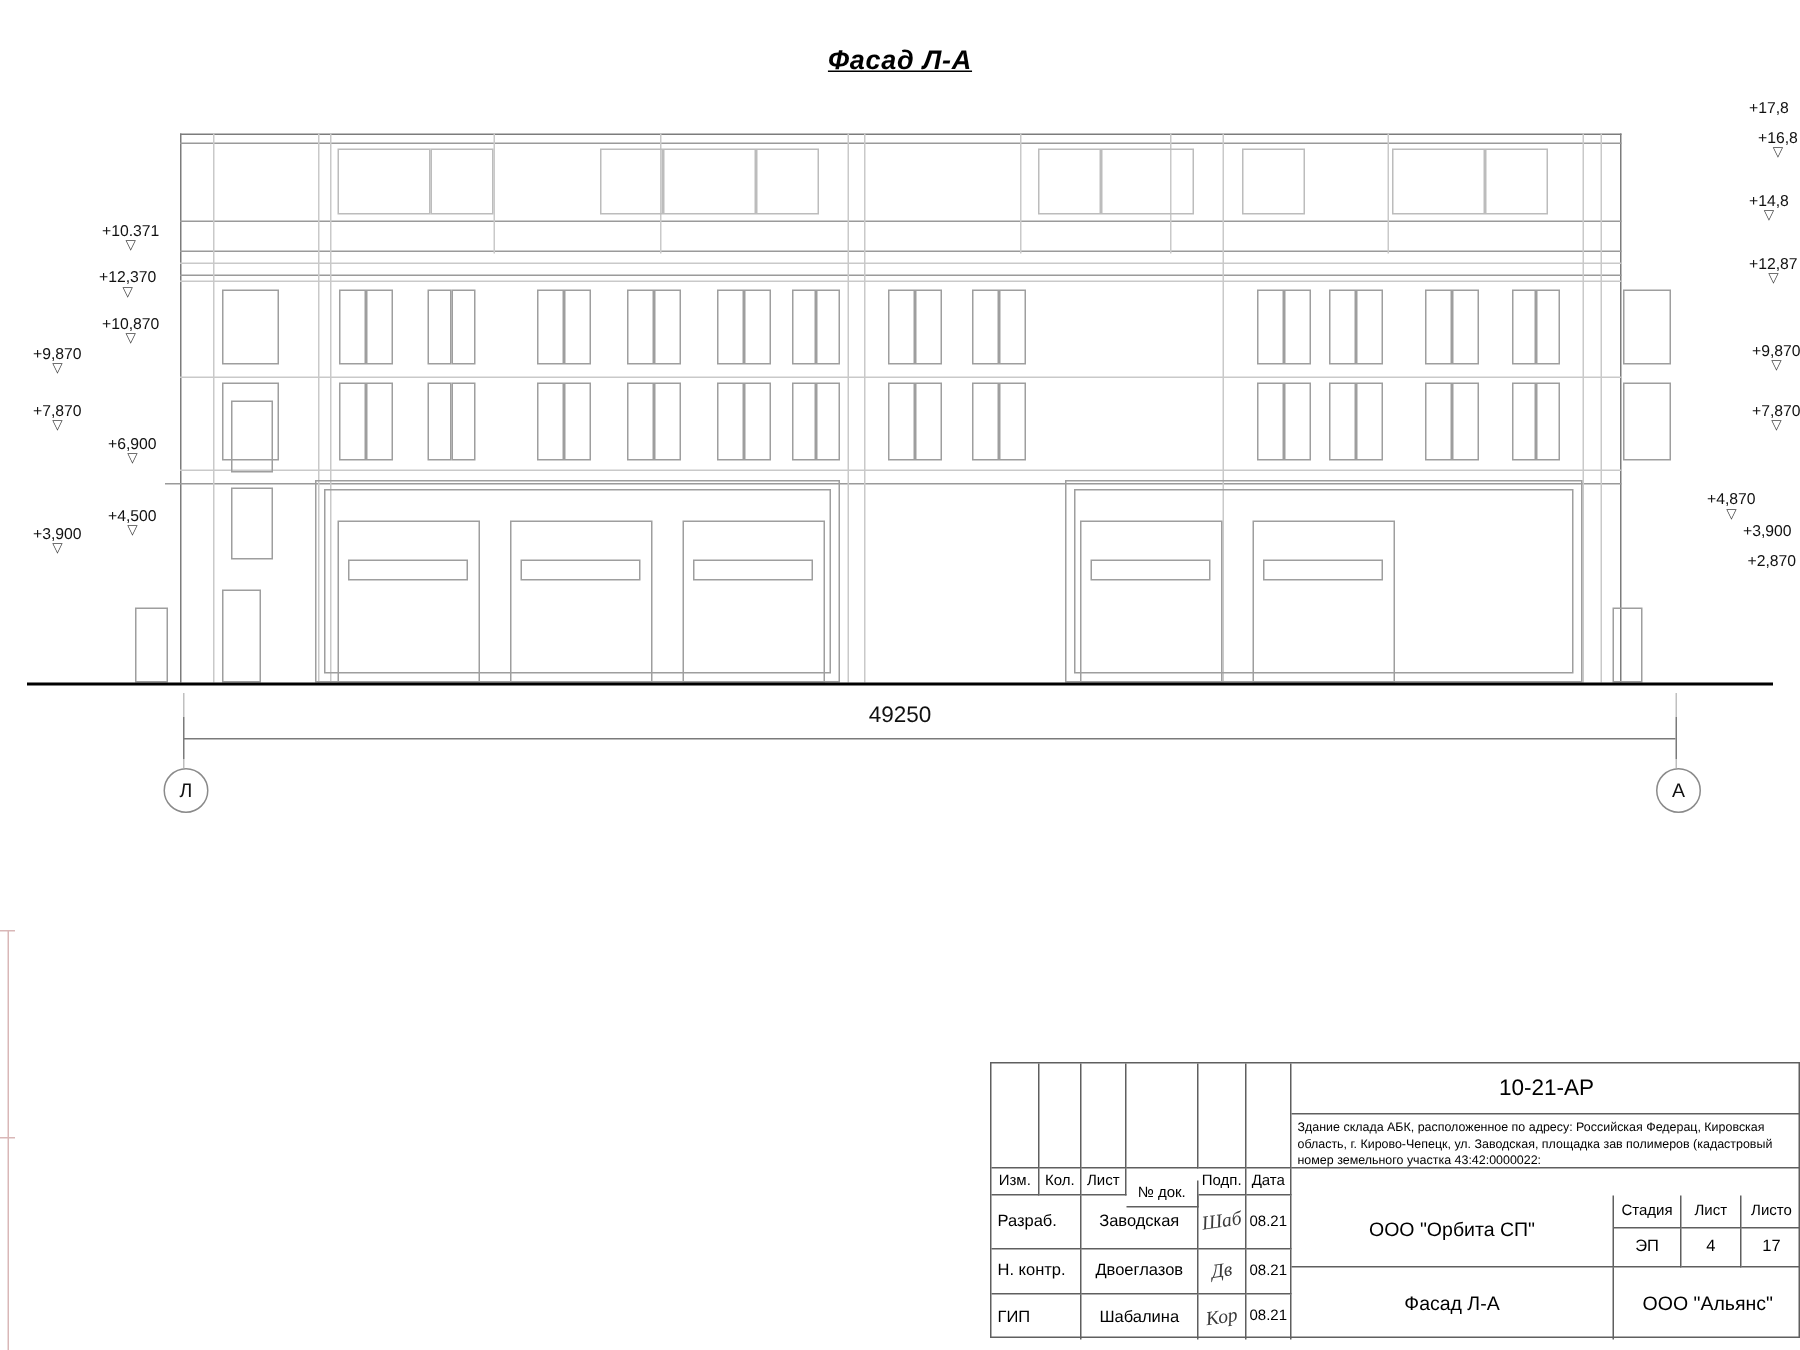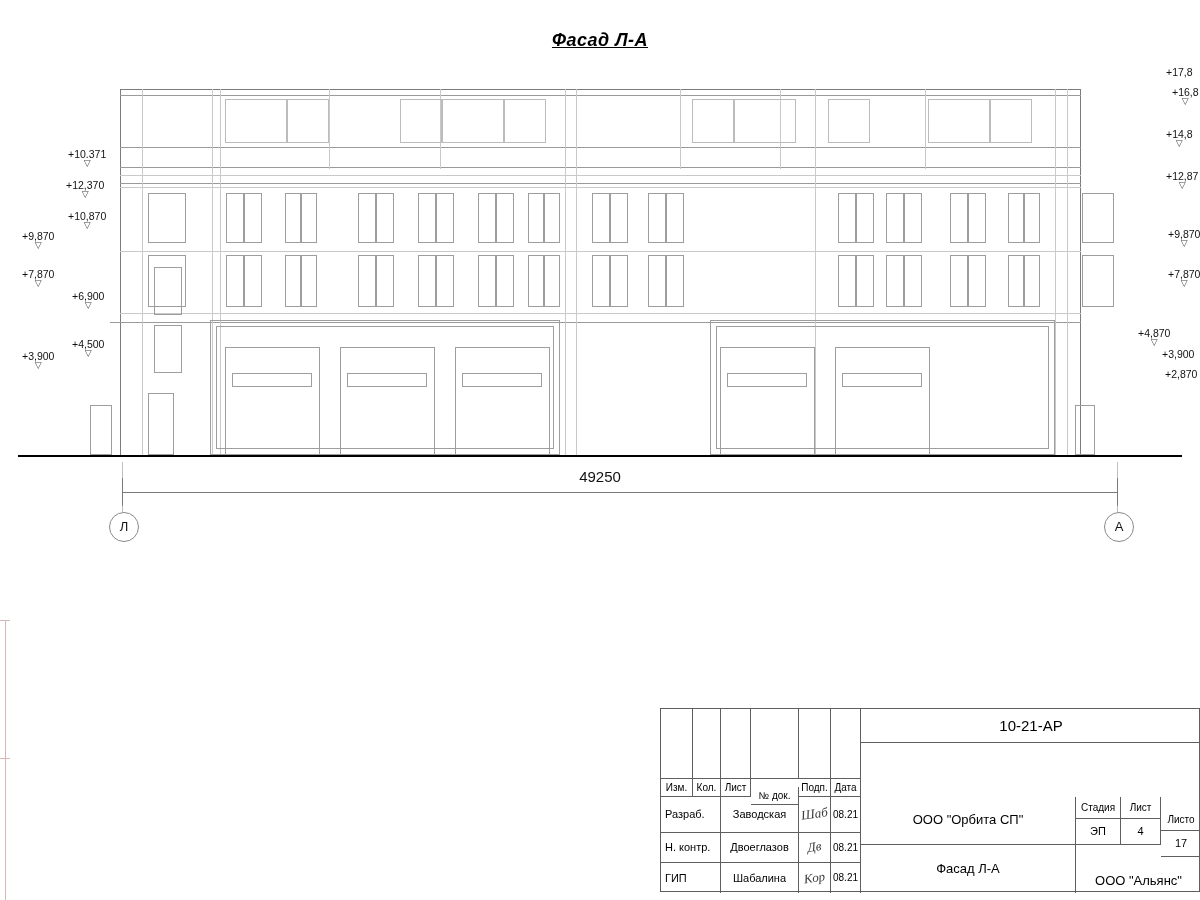--- a/index.html
+++ b/index.html
@@ -454,6 +454,9 @@
       <div class="c code">10-21-АР</div>
     </div>
 
+    <div class="cell" style="left:200px; top:34px; width:340px; height:36px; border-right:none;">
+      <span class="addr">Здание склада АБК, расположенное по адресу: Российская Федерац, Кировская область, г. Кирово-Чепецк, ул. Заводская, площадка зав полимеров (кадастровый номер земельного участка 43:42:0000022:</span>
+    </div>
 
     <div class="cell" style="left:0;   top:70px; width:32px; height:18px;">
       <div class="c small">Изм.</div>

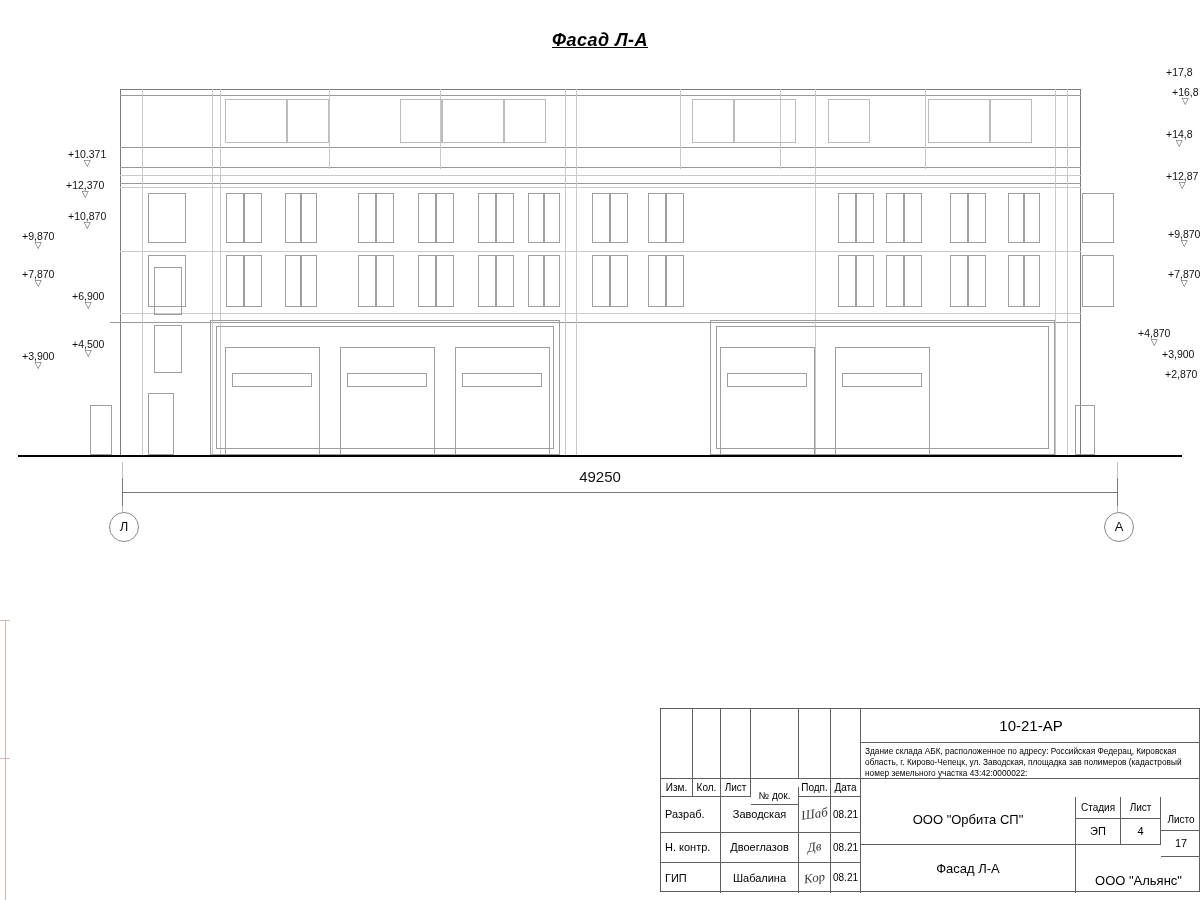--- a/index.html
+++ b/index.html
@@ -182,7 +182,7 @@
     border-bottom: 1px solid #5f5f5f;
     overflow: hidden;
   }
-  .stamp .nb-r { border-right: none; margin-top: 12px; }
+  .stamp .nb-r { border-right: none; }
   .stamp .nb-b { border-bottom: none; }
   .stamp .c {
     display: flex;

